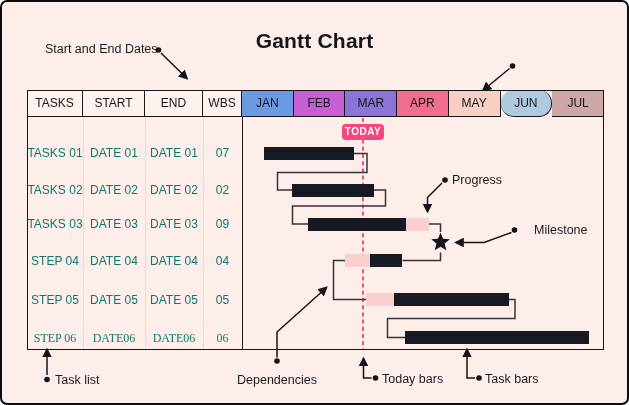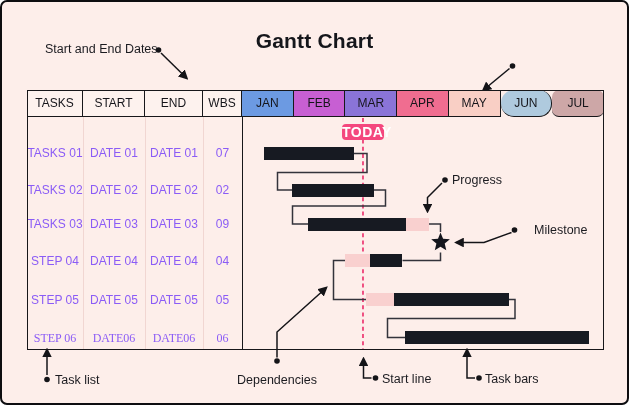--- a/index.html
+++ b/index.html
@@ -57,7 +57,7 @@
       <div class="hcell" style="width: 51.71px; background: rgb(240, 109, 144);">APR</div>
       <div class="hcell" style="width: 51.71px; background: rgb(249, 207, 197);">MAY</div>
       <div class="hcell" style="width: 51.71px; background: rgb(175, 202, 222); border-radius: 13px;">JUN</div>
-      <div class="hcell" style="width: 51.71px; background: rgb(205, 167, 167); border-right: none; border-radius: 7px;">JUL</div>
+      <div class="hcell" style="width: 51.71px; background: rgb(205, 167, 167); border-right: none;">JUL</div>
     </div>
   <div id="rowsHost">
       <div class="trow" style="top: 143px;">

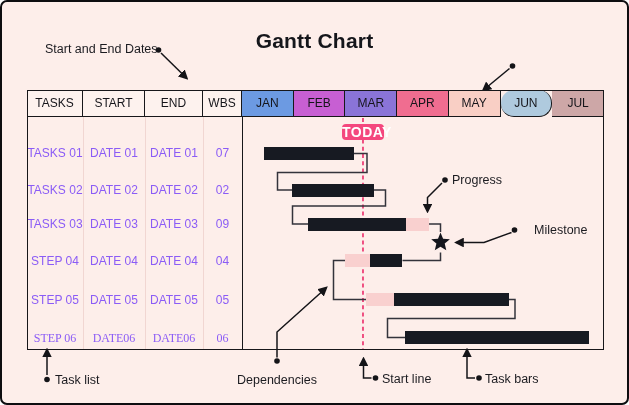--- a/index.html
+++ b/index.html
@@ -26,7 +26,7 @@
   .tcell{text-align:center;font-size:12px;color:#8b5cf6;line-height:16px;height:16px;}
   .bar-seg{position:absolute;height:13px;z-index:3;}
   .today-badge{position:absolute;top:122px;width:42px;height:16px;border-radius:4px;
-    color:#fff;font-size:14px;font-weight:700;text-align:center;line-height:16px;
+    color:#fff;font-size:10px;font-weight:700;text-align:center;line-height:16px;
     letter-spacing:.5px;z-index:6;}
   svg.layer{position:absolute;left:0;top:0;z-index:4;pointer-events:none;}
   svg.under{z-index:2;}

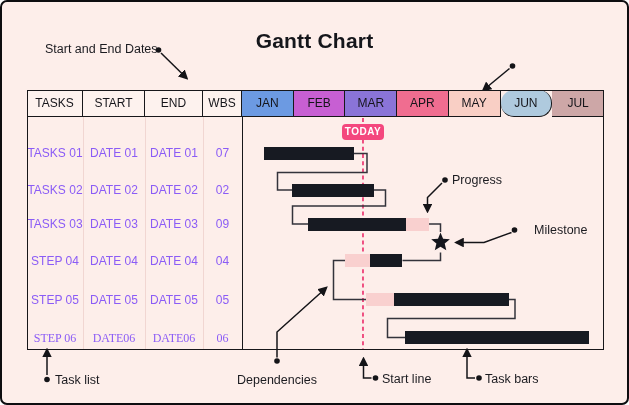--- a/index.html
+++ b/index.html
@@ -23,7 +23,7 @@
   .vsep{position:absolute;top:115px;height:232px;width:1px;background:#f1d6d2;z-index:1;}
   .chart-divider{position:absolute;left:239.6px;top:115px;height:233px;width:1.5px;background:#17171a;z-index:5;}
   .trow{position:absolute;left:25px;width:215px;display:flex;z-index:2;}
-  .tcell{text-align:center;font-size:12px;color:#8b5cf6;line-height:16px;height:16px;}
+  .tcell{text-align:center;font-size:12px;color:#0f766e;line-height:16px;height:16px;}
   .bar-seg{position:absolute;height:13px;z-index:3;}
   .today-badge{position:absolute;top:122px;width:42px;height:16px;border-radius:4px;
     color:#fff;font-size:10px;font-weight:700;text-align:center;line-height:16px;

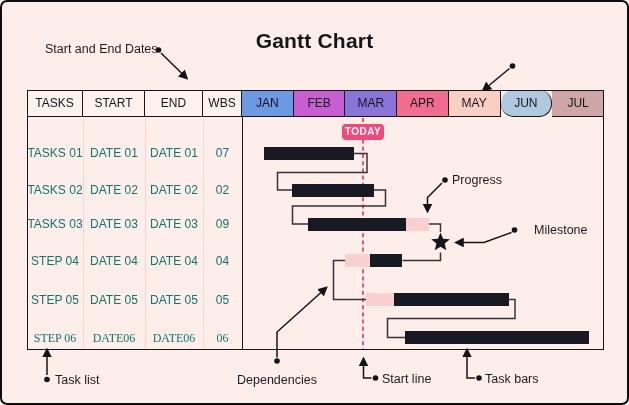--- a/index.html
+++ b/index.html
@@ -43,7 +43,7 @@
   <div class="ann-label" style="left:532px;top:221px;">Milestone</div>
   <div class="ann-label" style="left:53px;top:371px;">Task list</div>
   <div class="ann-label" style="left:235px;top:371px;">Dependencies</div>
-  <div class="ann-label" style="left:380px;top:370px;">Start line</div>
+  <div class="ann-label" style="left:380px;top:370px;">Today bars</div>
   <div class="ann-label" style="left:483px;top:370px;">Task bars</div>
 
   <div class="header-row" id="headerRow">

